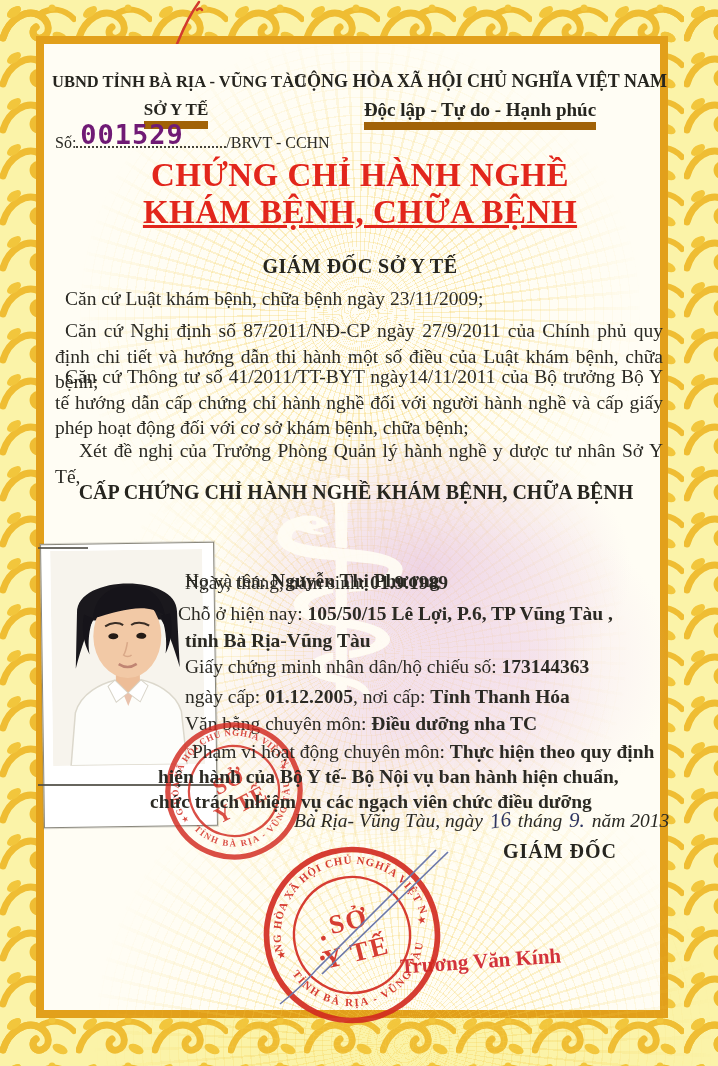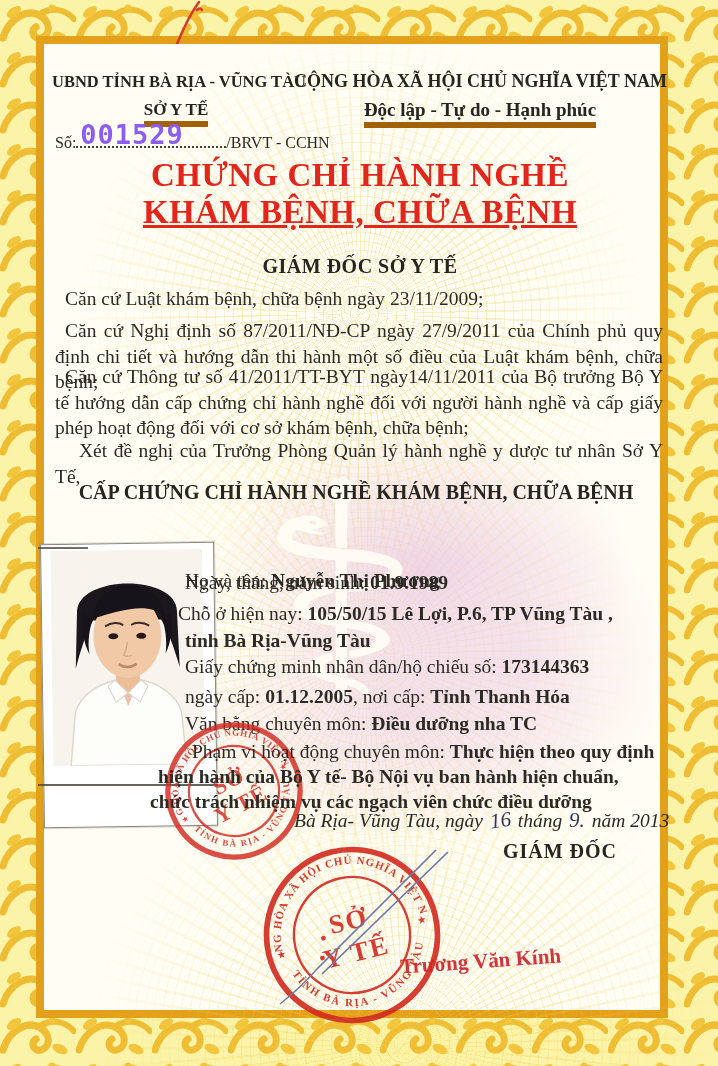--- a/index.html
+++ b/index.html
@@ -20,7 +20,7 @@
   .c{text-align:center;}
   .ink{color:#2b2a24;}
   .hdr{color:#26251f;font-weight:bold;white-space:nowrap;}
-  .u{border-bottom:6px solid #a16207;padding-bottom:2px;}
+  .u{border-bottom:8px solid #a16207;padding-bottom:2px;}
   .titleRed{color:#E2261C;font-weight:bold;font-size:33px;letter-spacing:.5px;white-space:nowrap;}
   .para{font-size:19.5px;line-height:25.5px;color:#2b2a24;text-align:justify;}
   .irow{font-size:19.5px;color:#2b2a24;white-space:nowrap;}

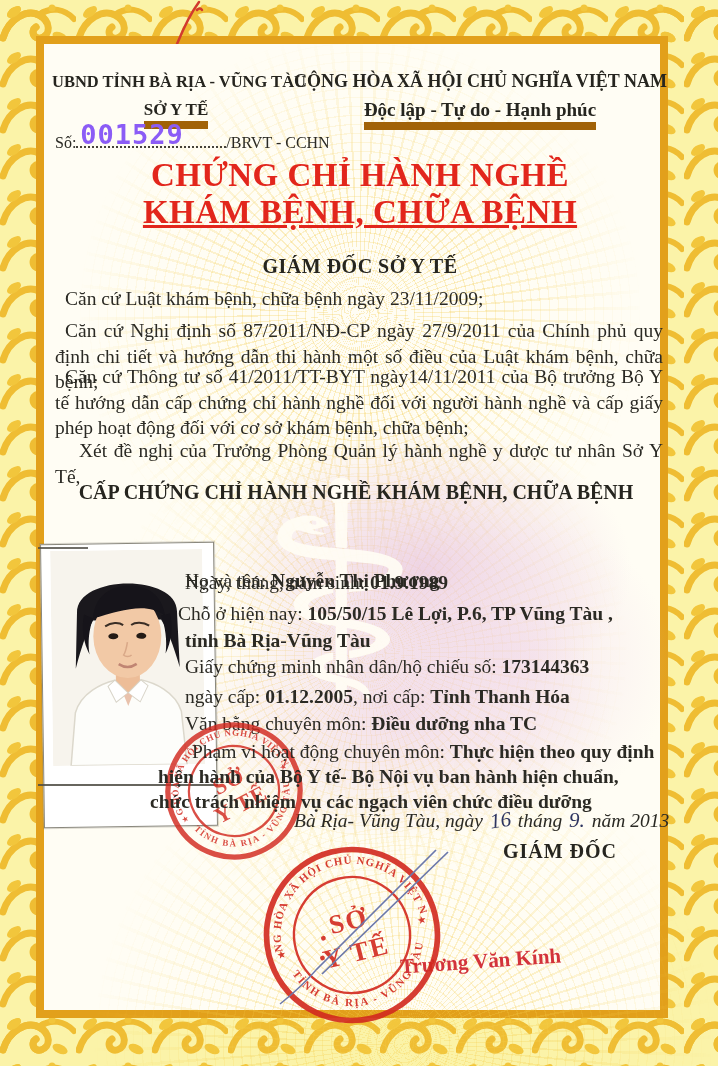--- a/index.html
+++ b/index.html
@@ -26,7 +26,7 @@
   .irow{font-size:19.5px;color:#2b2a24;white-space:nowrap;}
   .irow b{font-weight:bold;}
   .serial-dots{display:inline-block;position:relative;width:150px;border-bottom:2px dotted #45423a;height:16px;vertical-align:baseline;}
-  .serial-num{position:absolute;left:4px;bottom:-4px;font-family:"DejaVu Sans Mono",monospace;font-weight:bold;font-size:27px;color:#8b5cf6;letter-spacing:1px;}
+  .serial-num{position:absolute;left:4px;bottom:-4px;font-family:"DejaVu Sans Mono",monospace;font-weight:bold;font-size:27px;color:#701a75;letter-spacing:1px;}
   .stamp{position:absolute;}
   .artifact{position:absolute;background:#4c4a42;}
   .photo{position:absolute;background:#fff;border:1.5px solid #8a887d;box-shadow:0 0 0 1px rgba(120,115,100,.25);}

